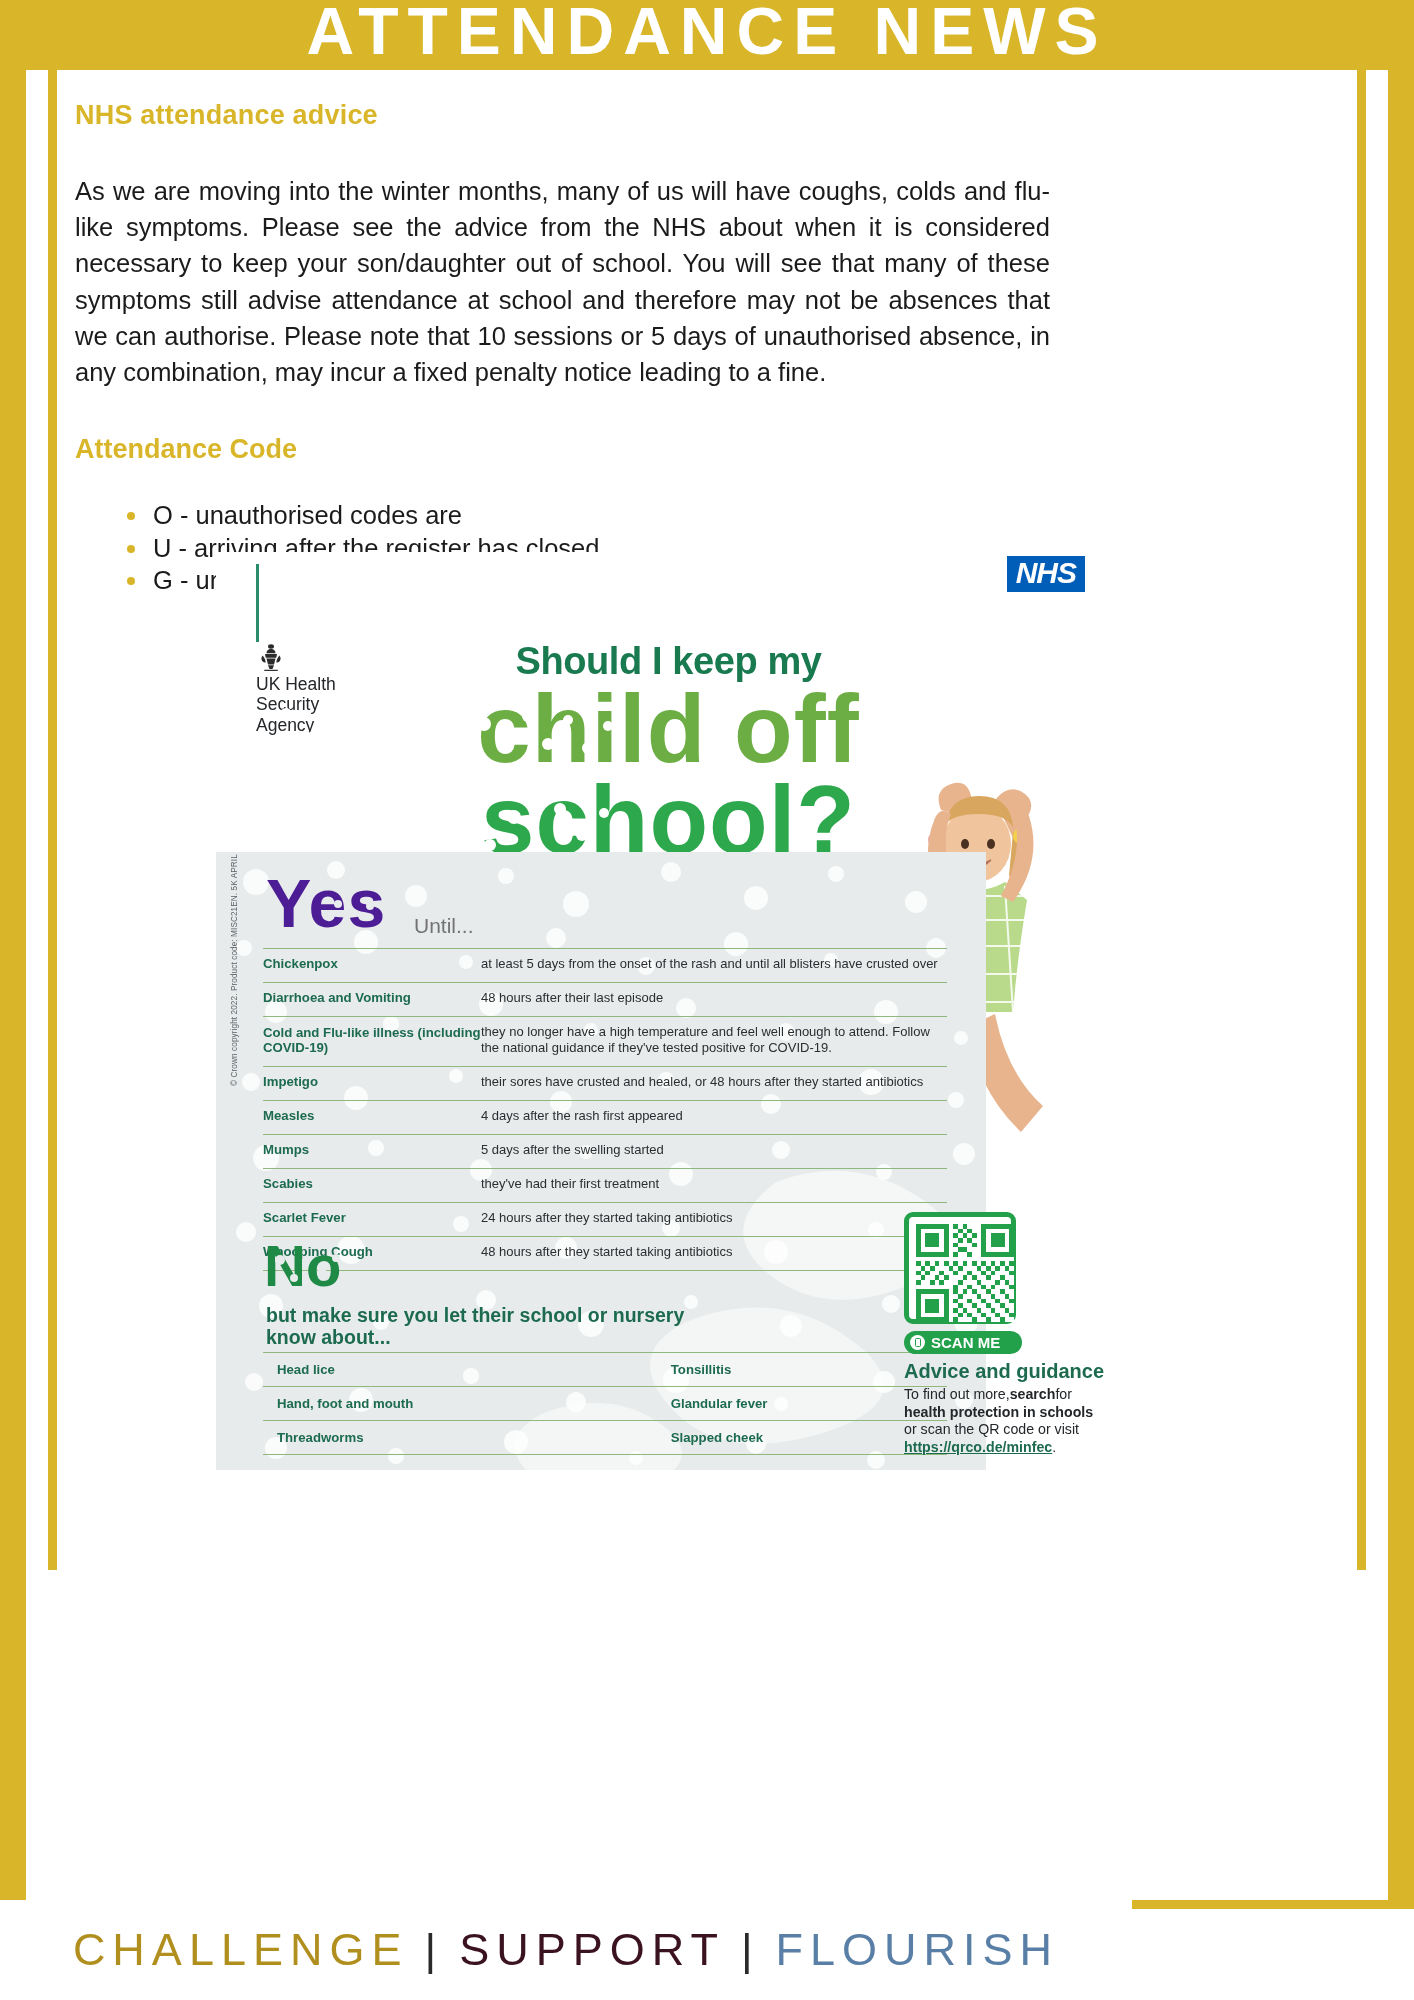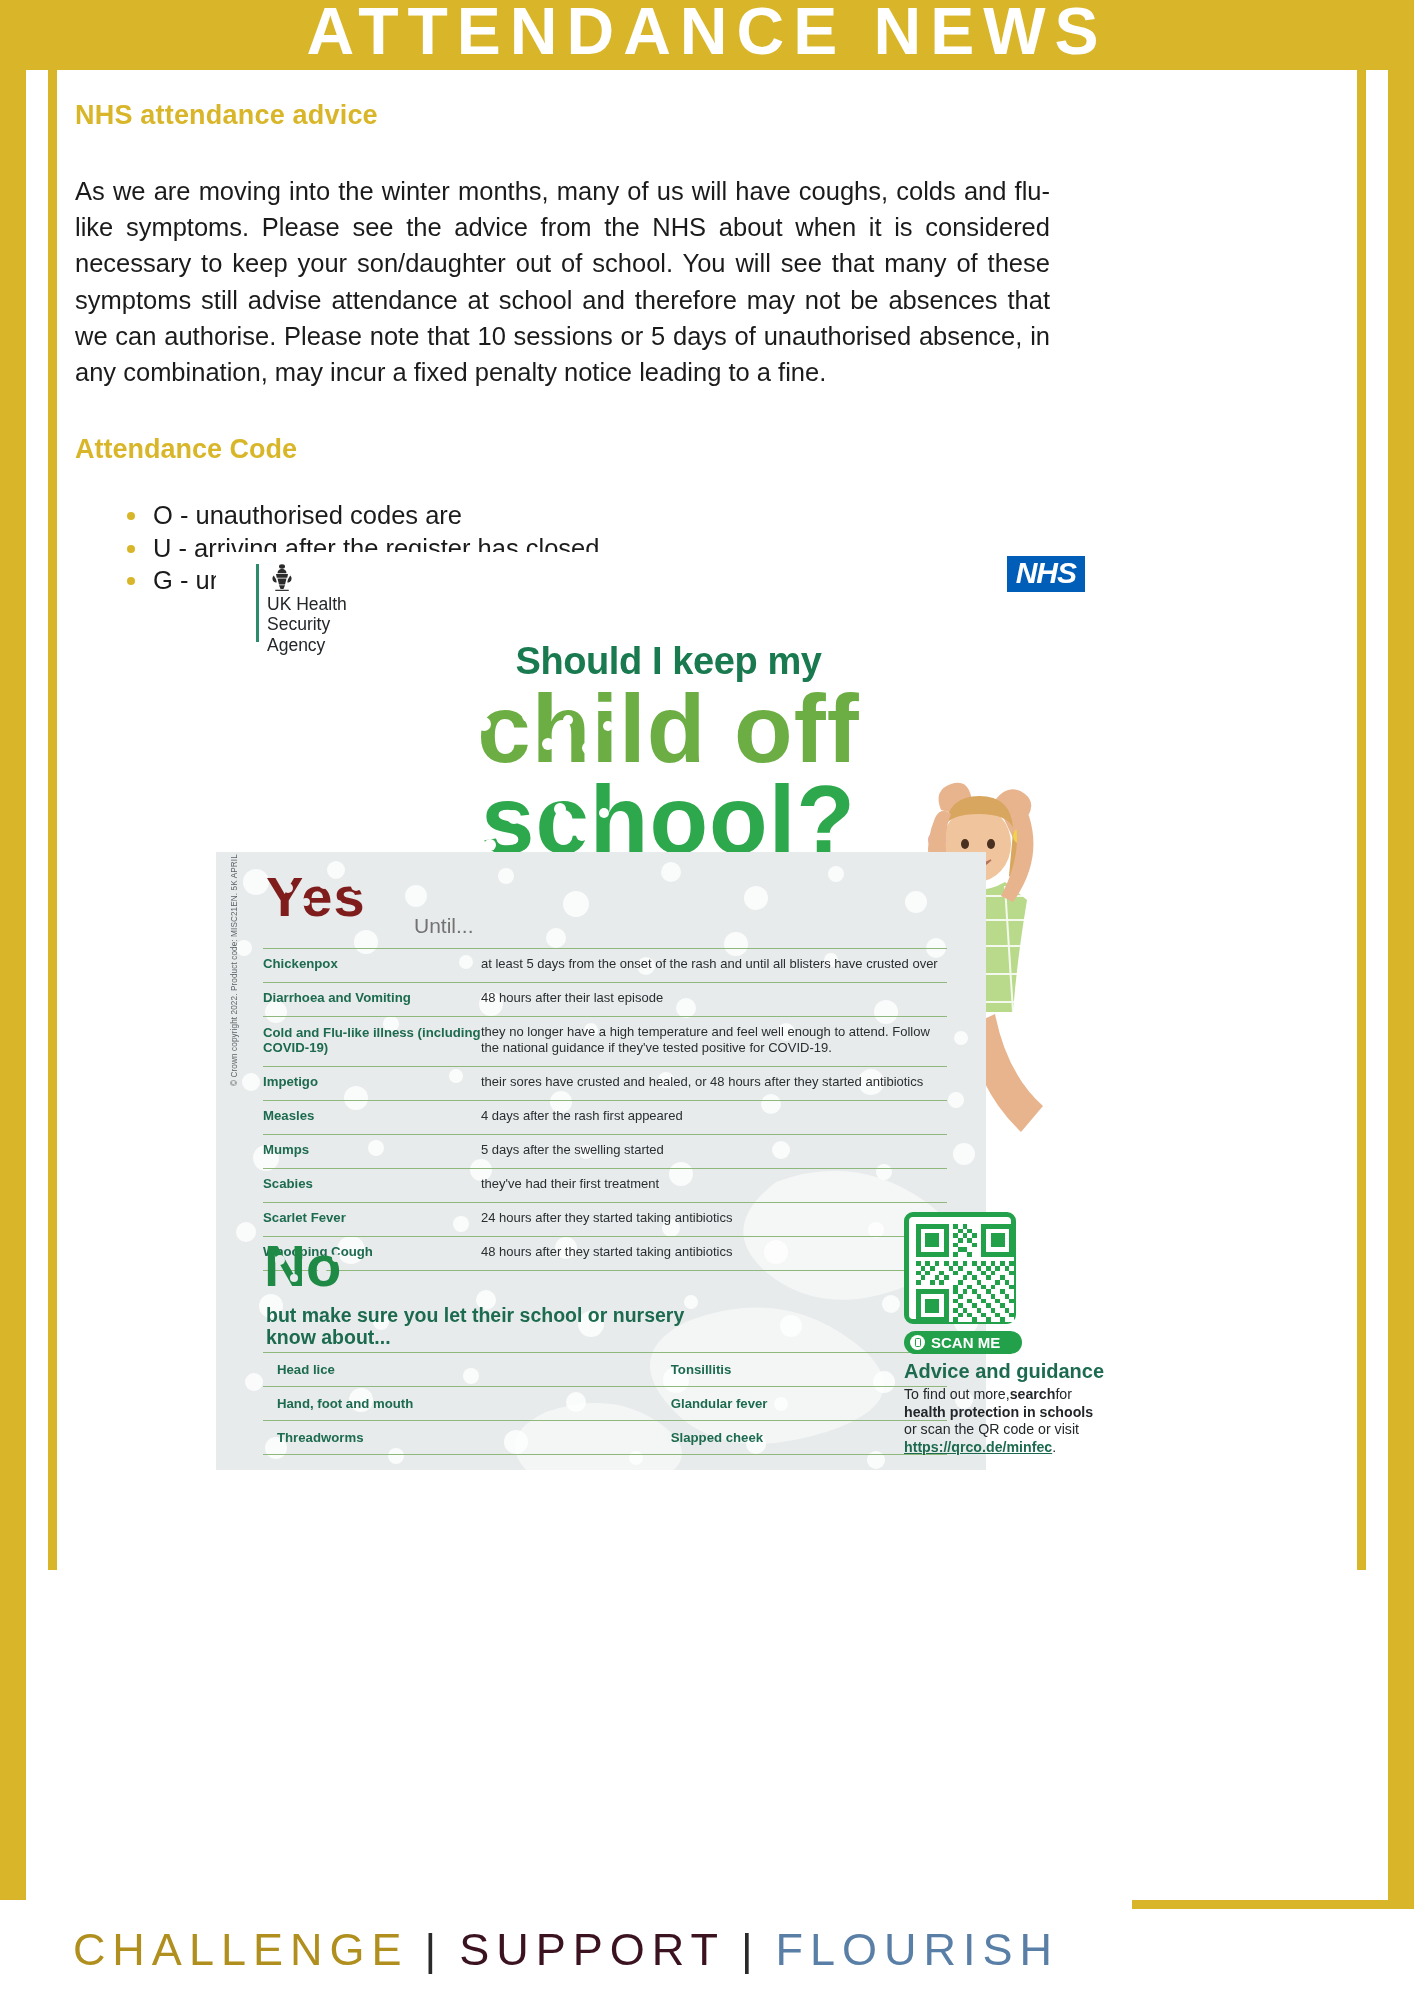--- a/index.html
+++ b/index.html
@@ -131,6 +131,7 @@
     left: 40px; top: 10px;
     display: flex;
     align-items: flex-start;
+    flex-direction: column;
   }
   .ukhsa-bar {
     width: 3px;

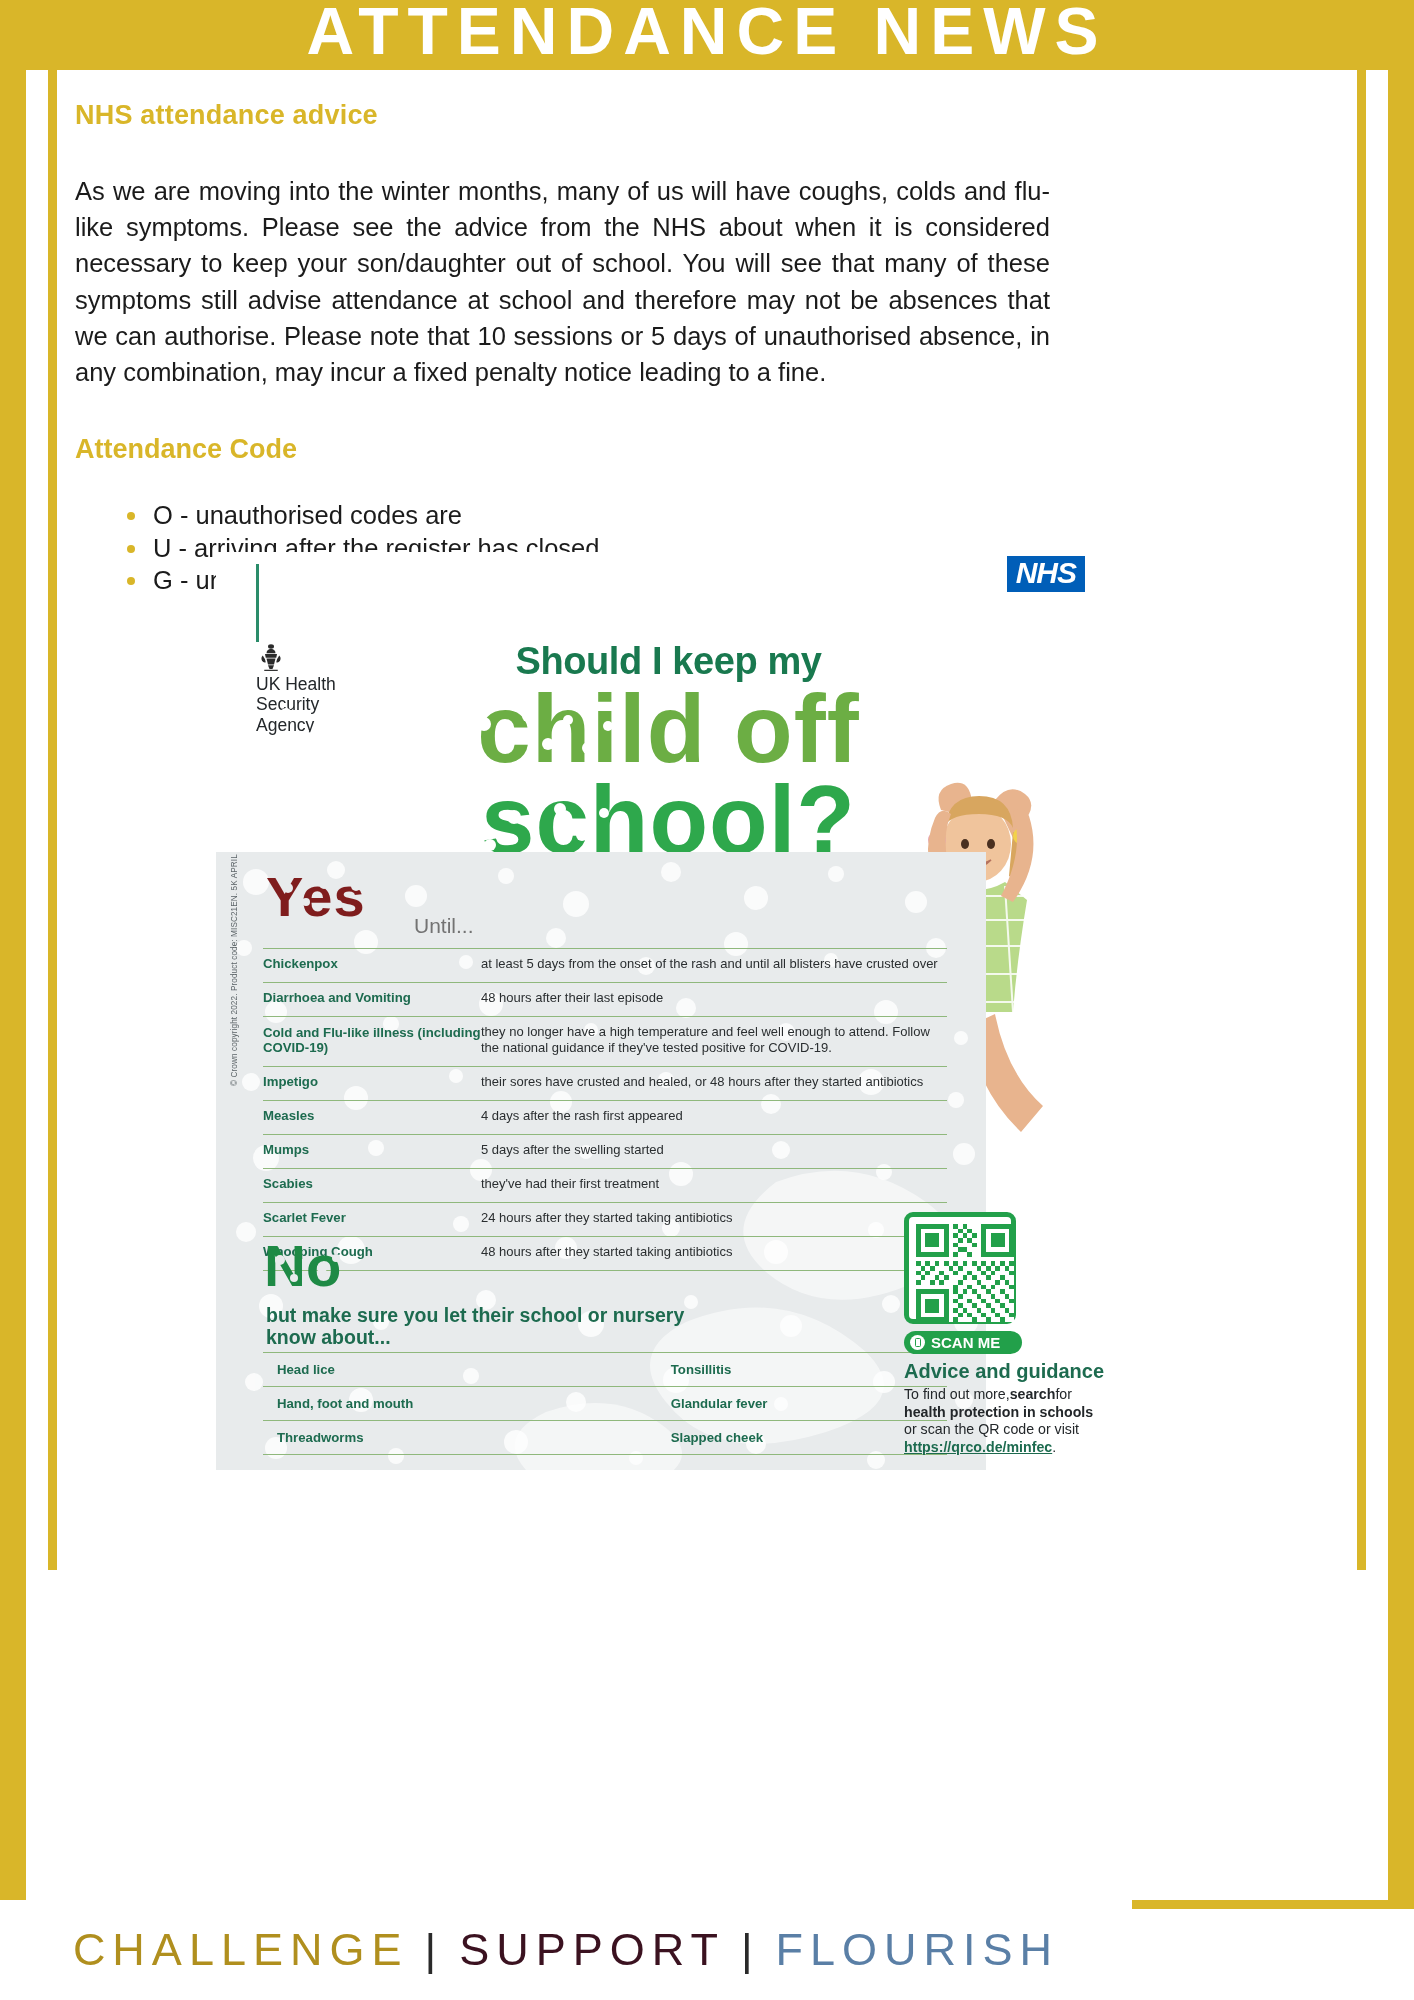--- a/index.html
+++ b/index.html
@@ -230,9 +230,9 @@
   .yes-word {
     position: absolute;
     left: 50px; top: 12px;
-    font-size: 56px;
-    font-weight: 800;
-    color: #7f1d1d;
+    font-size: 68px;
+    font-weight: 800;
+    color: #4c1d95;
     letter-spacing: 1px;
   }
 

